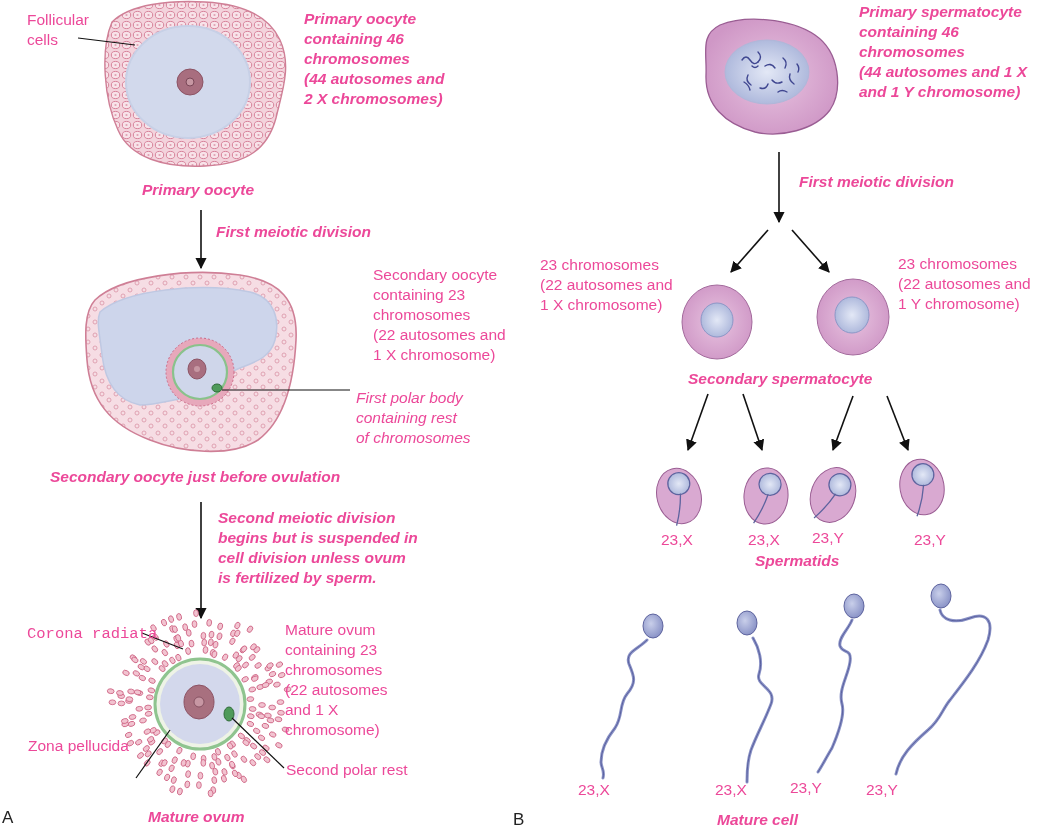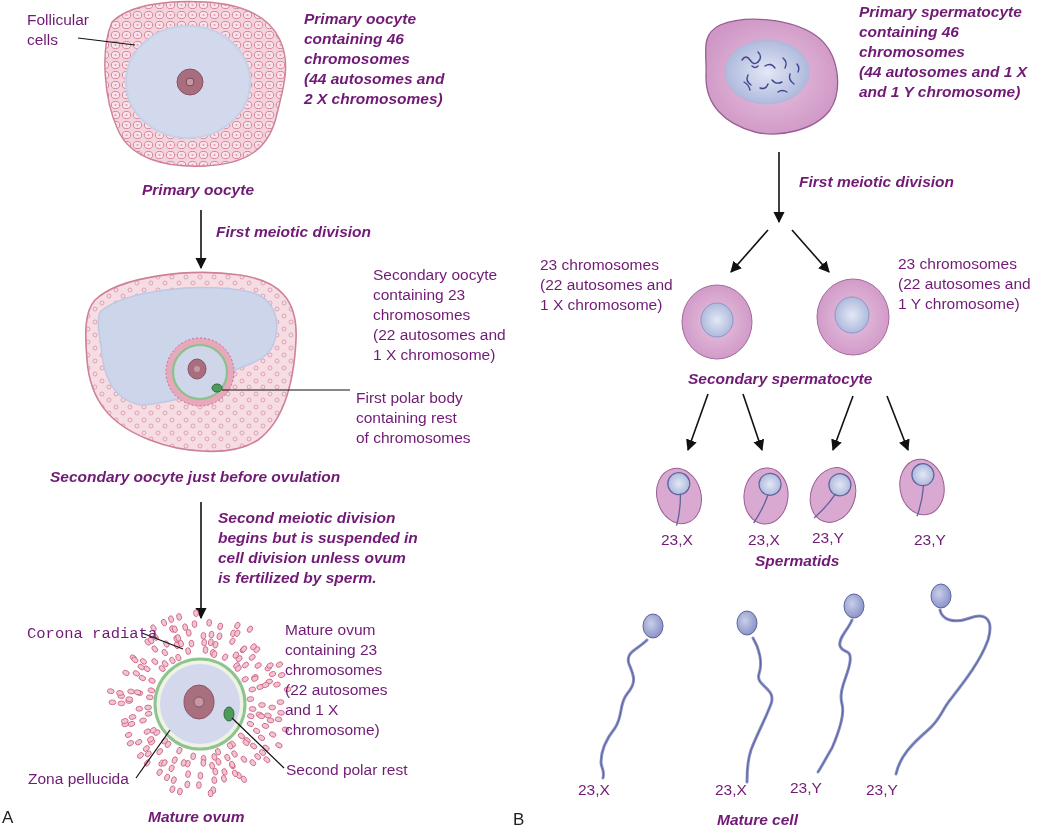--- a/index.html
+++ b/index.html
@@ -5,7 +5,7 @@
   html, body { margin: 0; padding: 0; background: #ffffff; }
   body { width: 1046px; height: 832px; position: relative; overflow: hidden;
          font-family: "Liberation Sans", sans-serif; color: #111; }
-  .t { position: absolute; font-size: 15.5px; line-height: 20px; white-space: pre; color: #701a75; }
+  .t { position: absolute; font-size: 15.5px; line-height: 20px; white-space: pre; color: #ec4899; }
   .b { font-weight: bold; font-style: italic; }
   svg.layer { position: absolute; left: 0; top: 0; }
   .panel-letter { position: absolute; font-size: 17px; color: #222; }

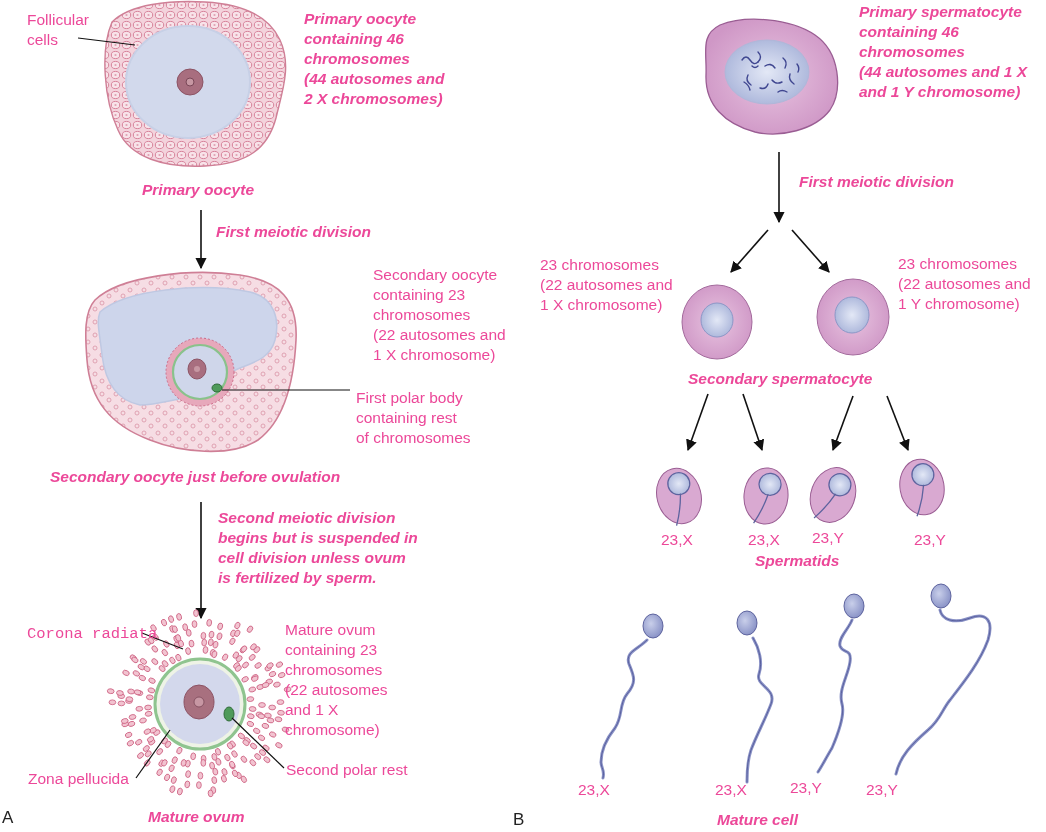--- a/index.html
+++ b/index.html
@@ -356,7 +356,7 @@
 chromosomes
 (22 autosomes and
 1 X chromosome)</div>
-<div class="t" style="left:356px; top:388px;">First polar body
+<div class="t" style="left:356px; top:388px;font-style:italic;">First polar body
 containing rest
 of chromosomes</div>
 <div class="t b" style="left:50px; top:467px;">Secondary oocyte just before ovulation</div>

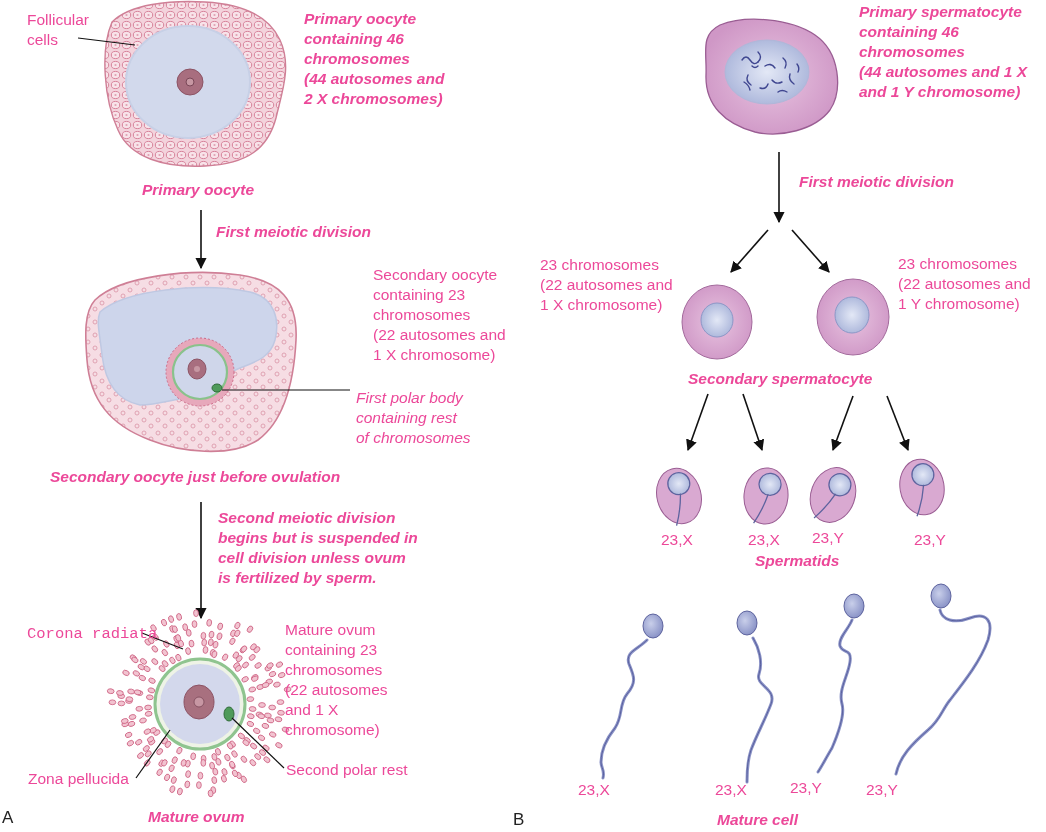--- a/index.html
+++ b/index.html
@@ -374,7 +374,7 @@
 and 1 X
 chromosome)</div>
 <div class="t" style="left:286px; top:760px;">Second polar rest</div>
-<div class="t" style="left:28px; top:769px;">Zona pellucida</div>
+<div class="t" style="left:28px; top:736px;">Zona pellucida</div>
 <div class="panel-letter" style="left:2px; top:808px;">A</div>
 <div class="t b" style="left:148px; top:807px;">Mature ovum</div>
 

